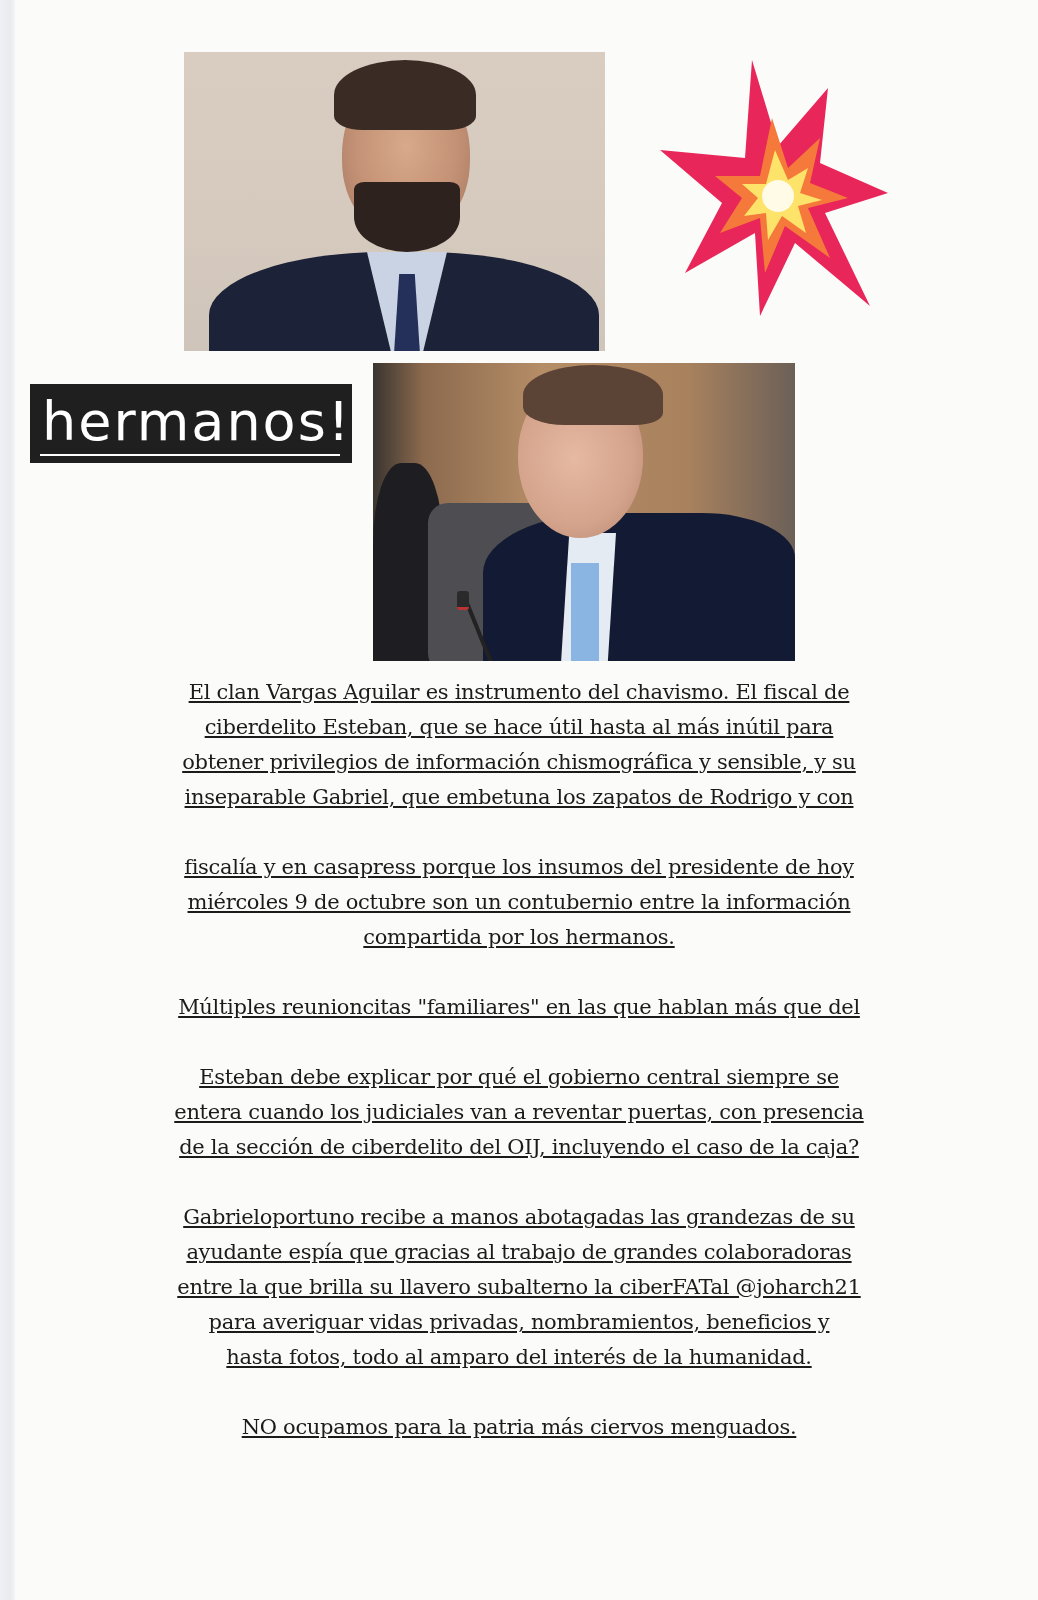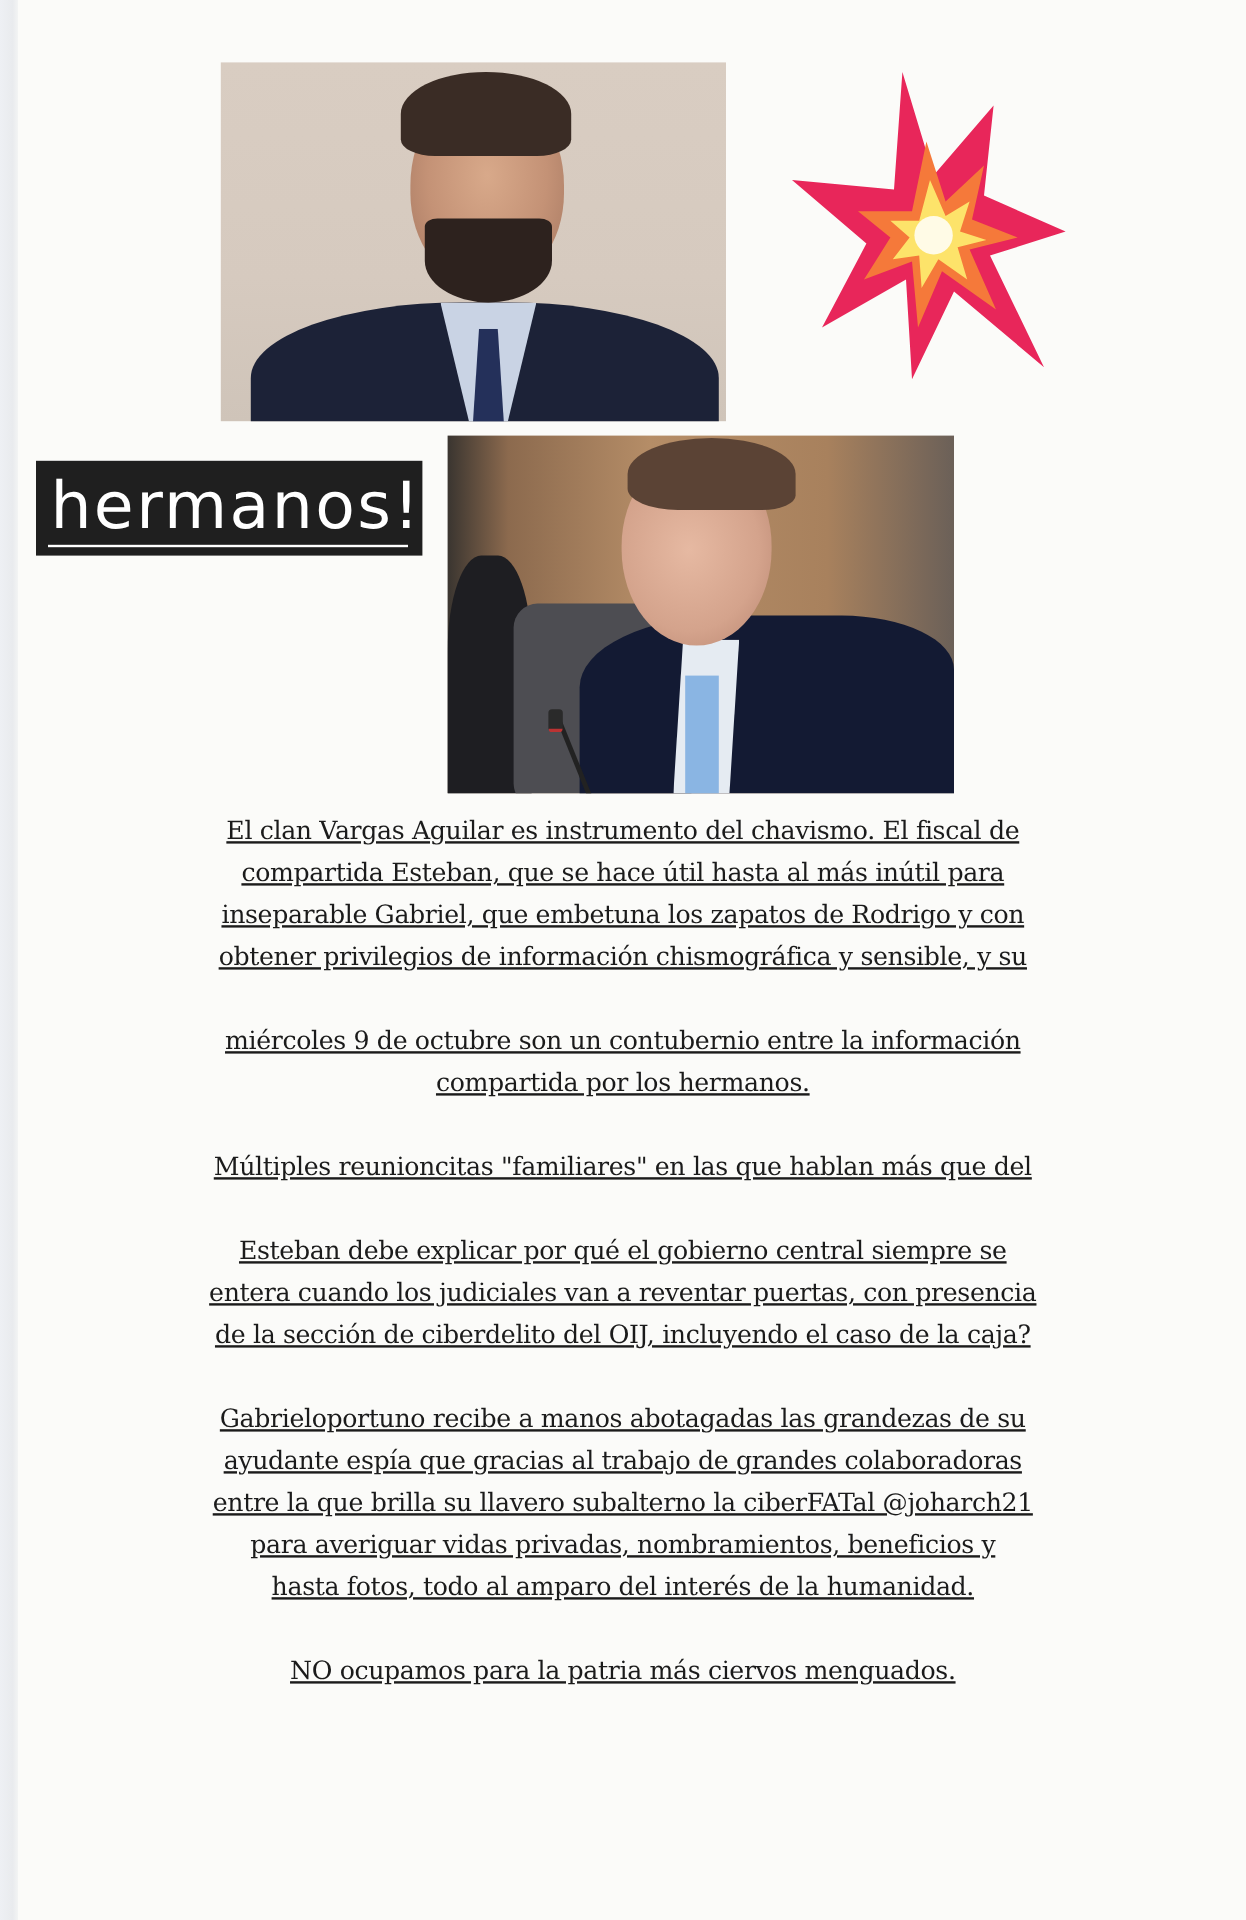--- a/index.html
+++ b/index.html
@@ -169,7 +169,7 @@
 <div class="body-text">
   <p class="para">
     <span class="line">El clan Vargas Aguilar es instrumento del chavismo. El fiscal de</span>
-    <span class="line">compartida Esteban, que se hace útil hasta al más inútil para</span>
+    <span class="line">ciberdelito Esteban, que se hace útil hasta al más inútil para</span>
     <span class="line">inseparable Gabriel, que embetuna los zapatos de Rodrigo y con</span>
     <span class="line">obtener privilegios de información chismográfica y sensible, y su</span>
   </p>

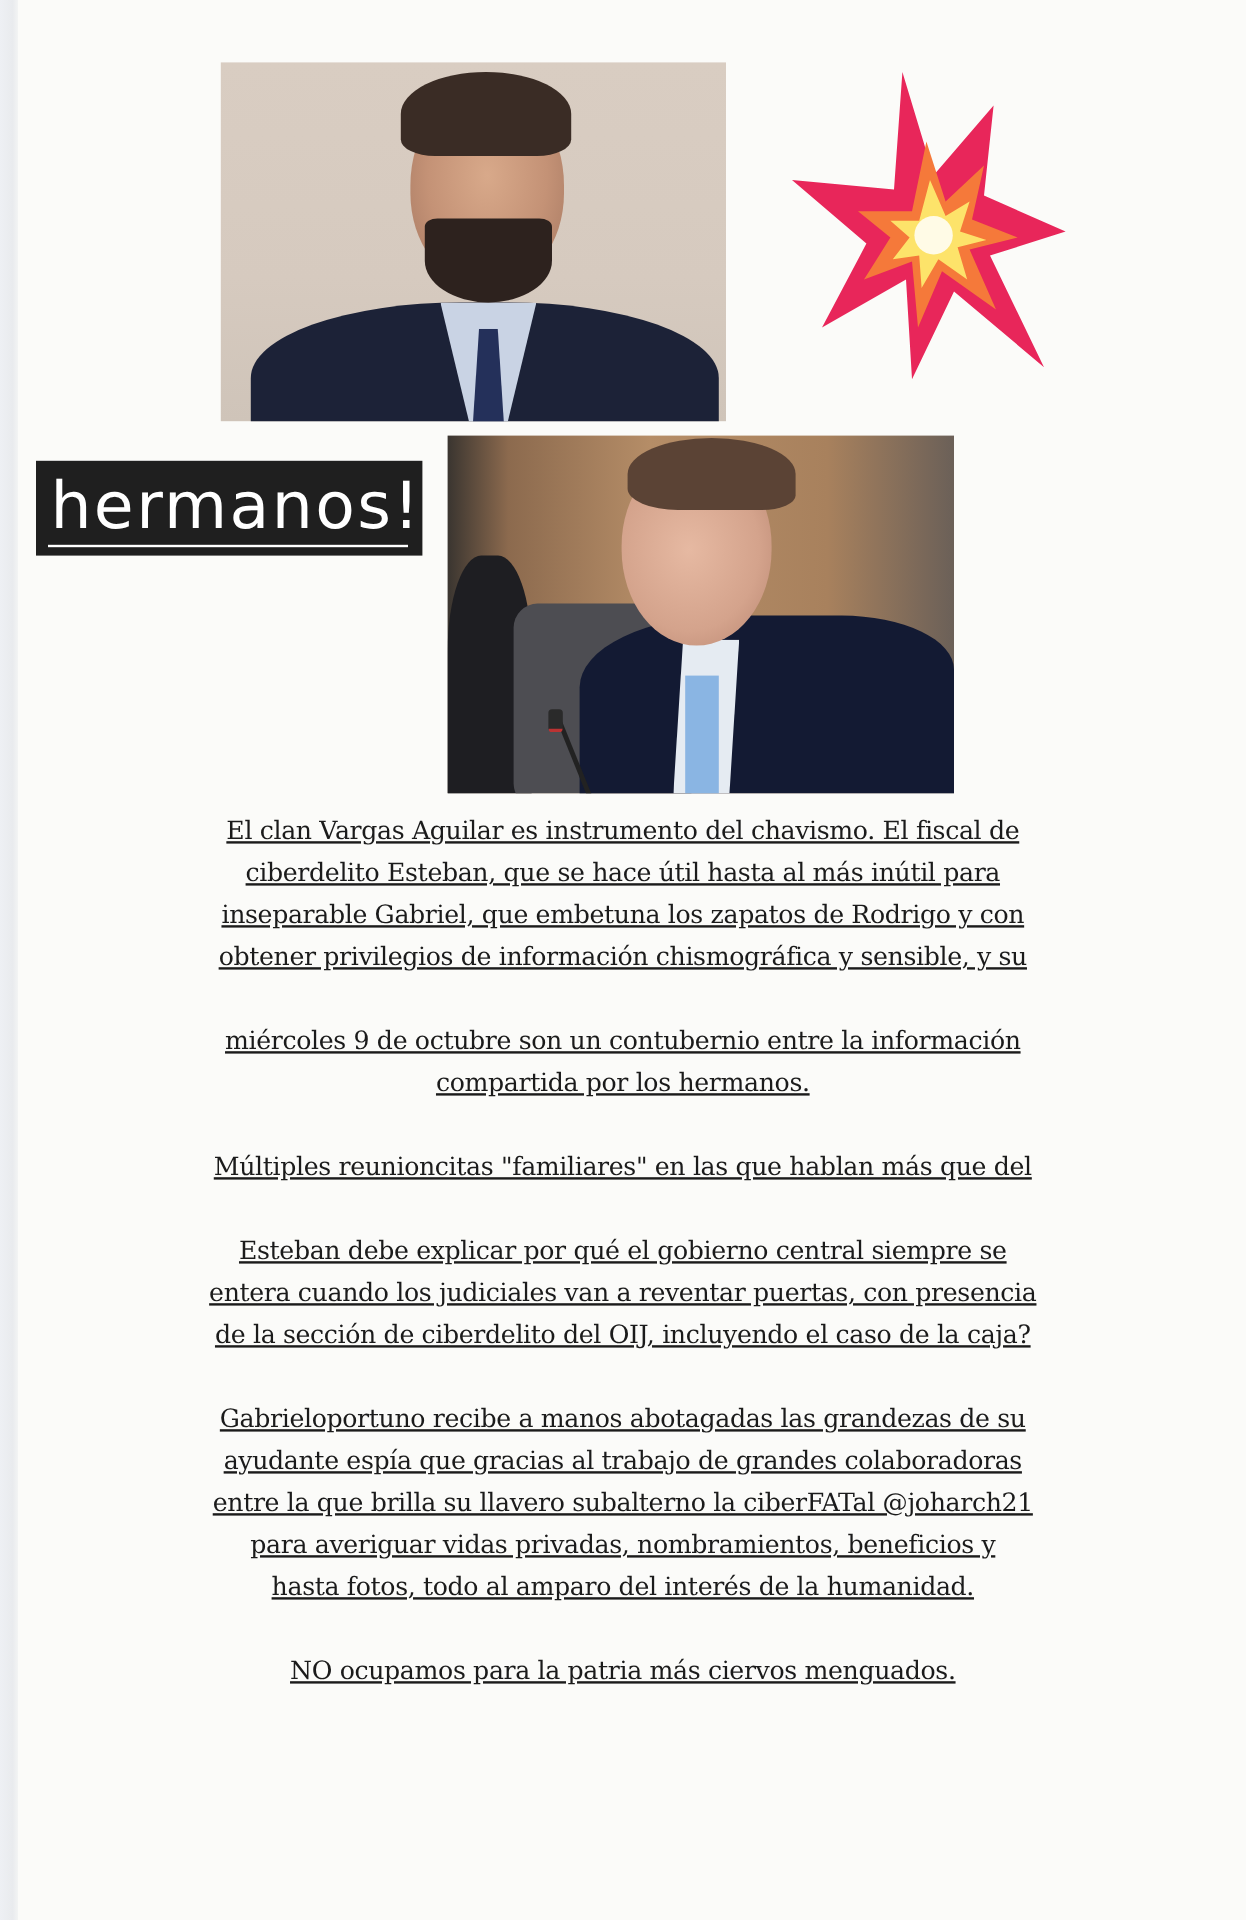--- a/index.html
+++ b/index.html
@@ -170,8 +170,8 @@
   <p class="para">
     <span class="line">El clan Vargas Aguilar es instrumento del chavismo. El fiscal de</span>
     <span class="line">ciberdelito Esteban, que se hace útil hasta al más inútil para</span>
+    <span class="line">obtener privilegios de información chismográfica y sensible, y su</span>
     <span class="line">inseparable Gabriel, que embetuna los zapatos de Rodrigo y con</span>
-    <span class="line">obtener privilegios de información chismográfica y sensible, y su</span>
   </p>
   <p class="para">
     <span class="line">miércoles 9 de octubre son un contubernio entre la información</span>

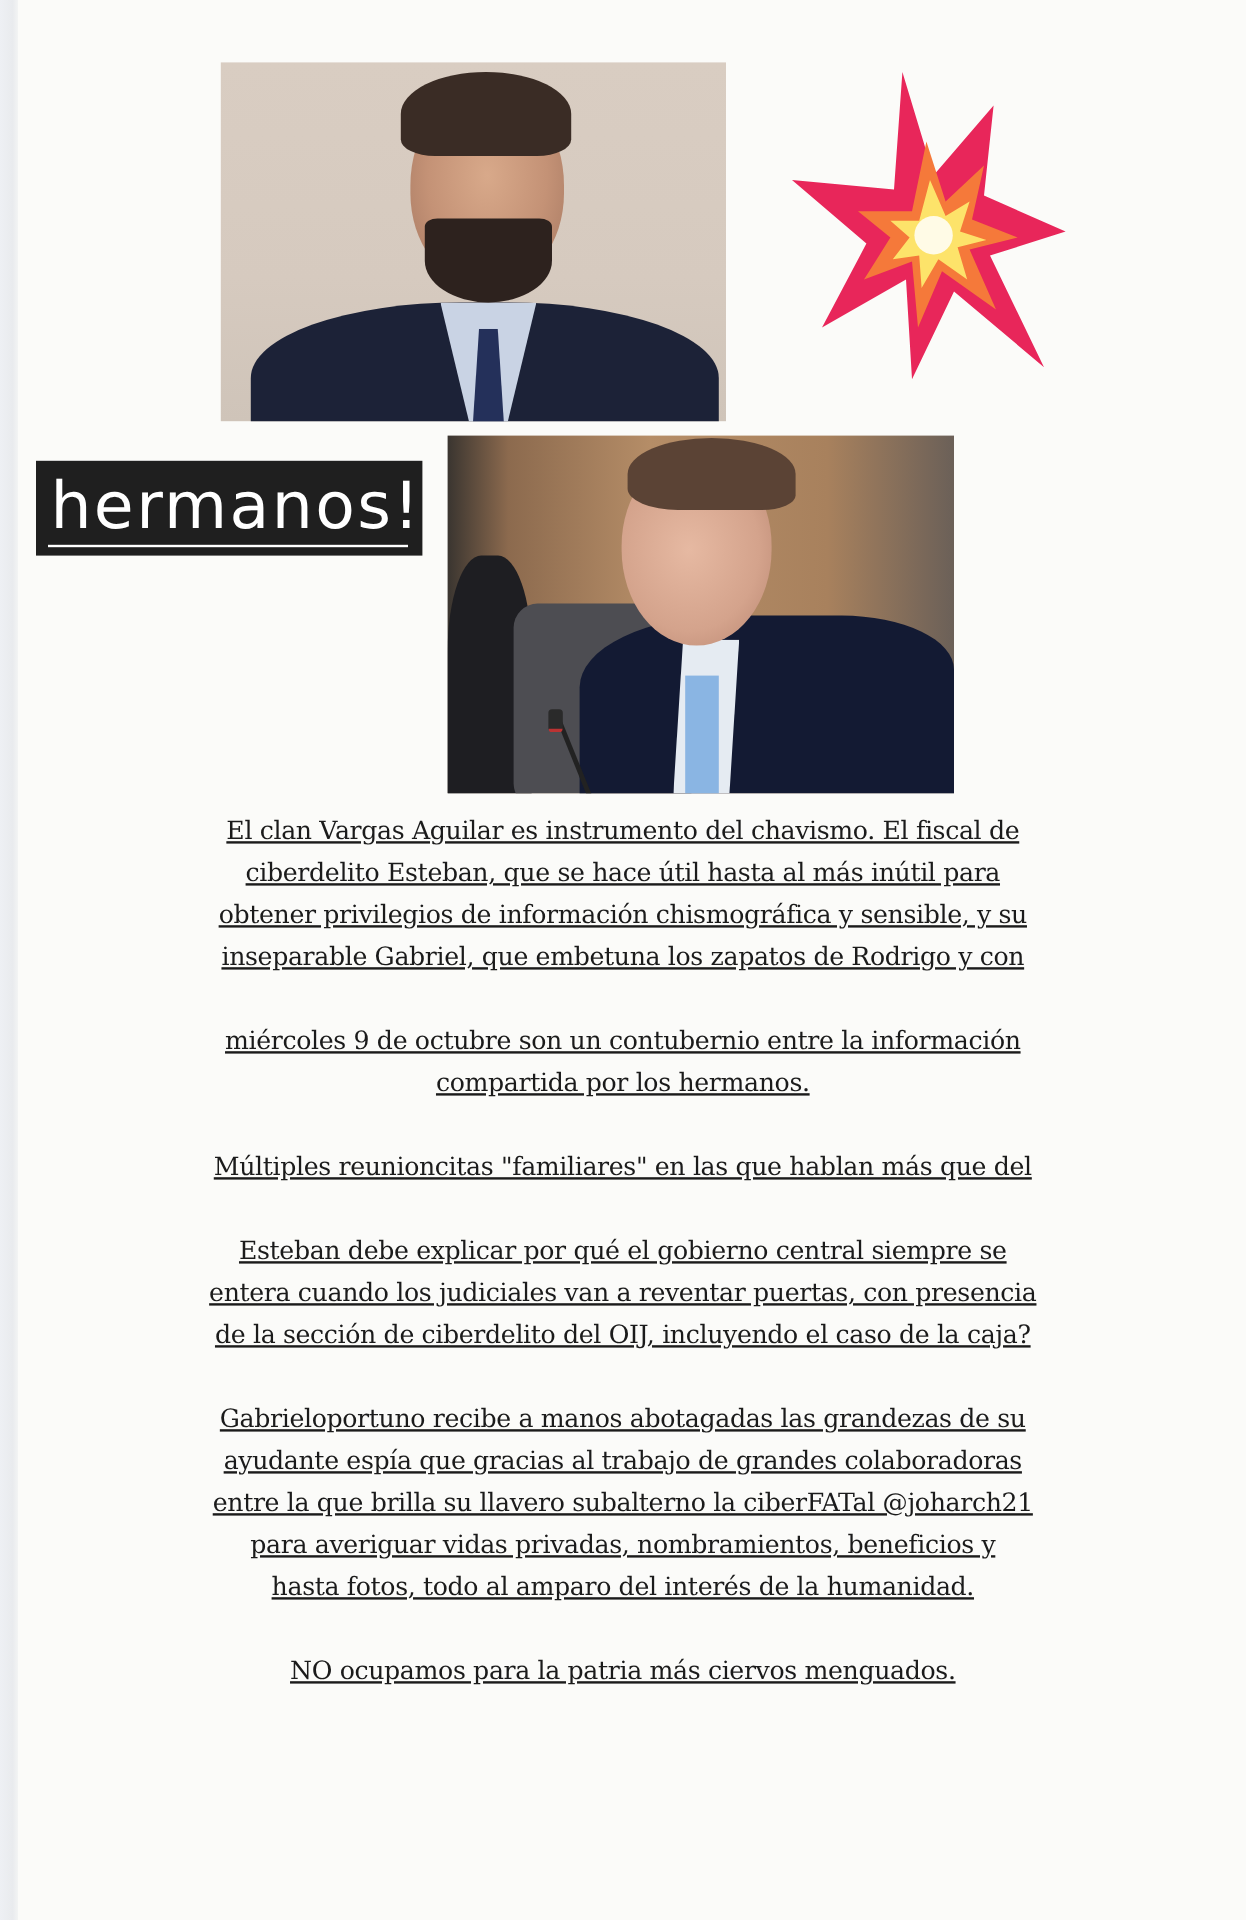--- a/index.html
+++ b/index.html
@@ -174,6 +174,7 @@
     <span class="line">inseparable Gabriel, que embetuna los zapatos de Rodrigo y con</span>
   </p>
   <p class="para">
+    <span class="line">fiscalía y en casapress porque los insumos del presidente de hoy</span>
     <span class="line">miércoles 9 de octubre son un contubernio entre la información</span>
     <span class="line">compartida por los hermanos.</span>
   </p>

